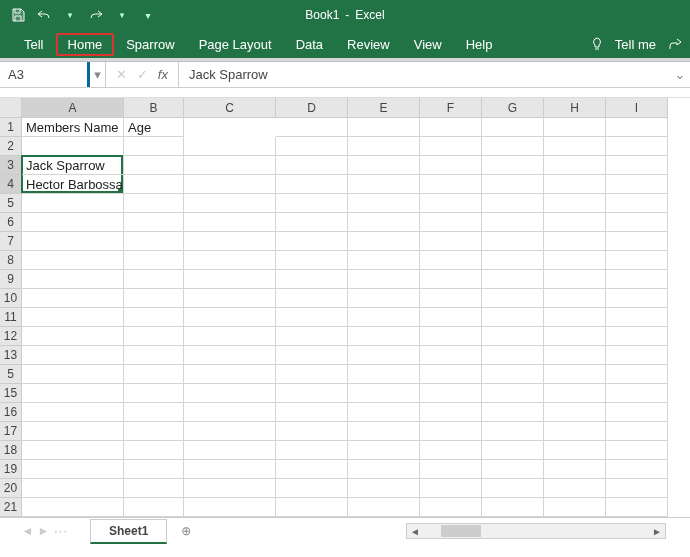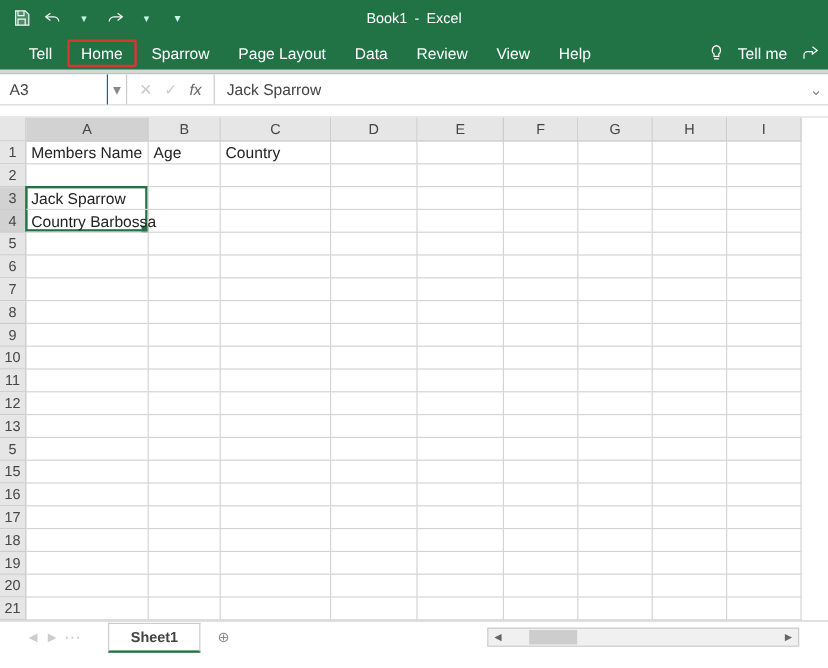--- a/index.html
+++ b/index.html
@@ -26,7 +26,7 @@
     height: 26px; background: #fff; border-bottom: 1px solid #ccc;
     display: flex; align-items: center; font-size: 13px; color: #444;
   }
-  .name-box { width: 90px; padding-left: 8px; border-right: 1px solid #0369a1; height: 100%; display:flex; align-items:center; }
+  .name-box { width: 90px; padding-left: 8px; border-right: 3px solid #0369a1; height: 100%; display:flex; align-items:center; }
   .name-box-caret { width: 16px; display:flex; justify-content:center; color:#888; border-right:1px solid #ccc; height:100%; align-items:center;}
   .fx-btns { display: flex; align-items: center; gap: 10px; padding: 0 10px; color: #aaa; border-right:1px solid #ccc; height:100%; }
   .fx-label { font-style: italic; color:#666; }

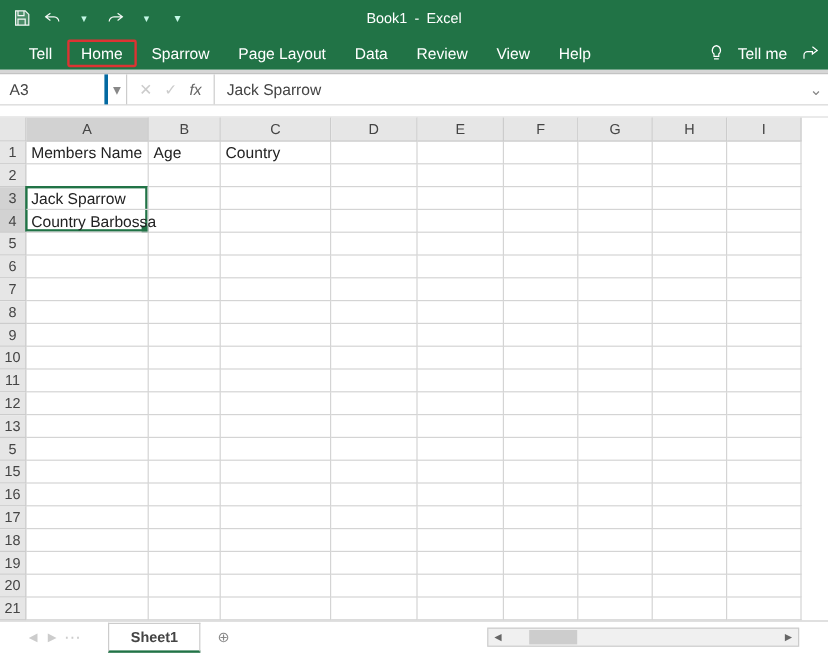--- a/index.html
+++ b/index.html
@@ -167,7 +167,6 @@
     <div class="cells" id="cells" style="flex: 1 1 0%; height: 399px; width: 646px;">
         <div class="cell" style="left: 0px; top: 0px; width: 102px; height: 19px; z-index: 1;">Members Name</div>
         <div class="cell" style="left: 102px; top: 0px; width: 60px; height: 19px; z-index: 1;">Age</div>
-        <div class="cell" style="left: 162px; top: 0px; width: 92px; height: 19px; z-index: 1;">Country</div>
         <div class="cell" style="left: 254px; top: 0px; width: 72px; height: 19px;"></div>
         <div class="cell" style="left: 326px; top: 0px; width: 72px; height: 19px;"></div>
         <div class="cell" style="left: 398px; top: 0px; width: 62px; height: 19px;"></div>

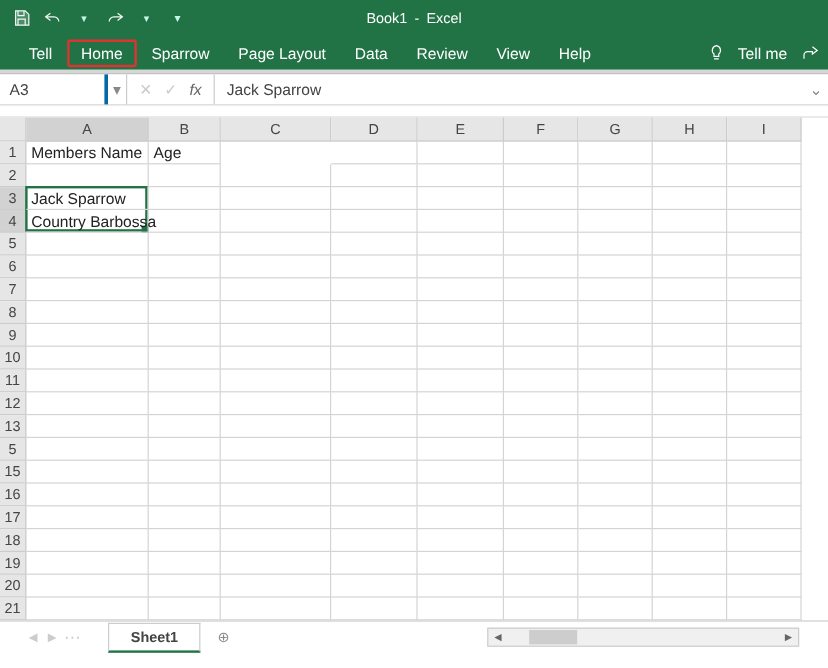--- a/index.html
+++ b/index.html
@@ -191,7 +191,7 @@
         <div class="cell" style="left: 460px; top: 38px; width: 62px; height: 19px;"></div>
         <div class="cell" style="left: 522px; top: 38px; width: 62px; height: 19px;"></div>
         <div class="cell" style="left: 584px; top: 38px; width: 62px; height: 19px;"></div>
-        <div class="cell" style="left: 0px; top: 57px; width: 102px; height: 19px; z-index: 1;">Country Barbossa</div>
+        <div class="cell" style="left: 0px; top: 57px; width: 102px; height: 19px; z-index: 1;">Hector Barbossa</div>
         <div class="cell" style="left: 102px; top: 57px; width: 60px; height: 19px;"></div>
         <div class="cell" style="left: 162px; top: 57px; width: 92px; height: 19px;"></div>
         <div class="cell" style="left: 254px; top: 57px; width: 72px; height: 19px;"></div>

